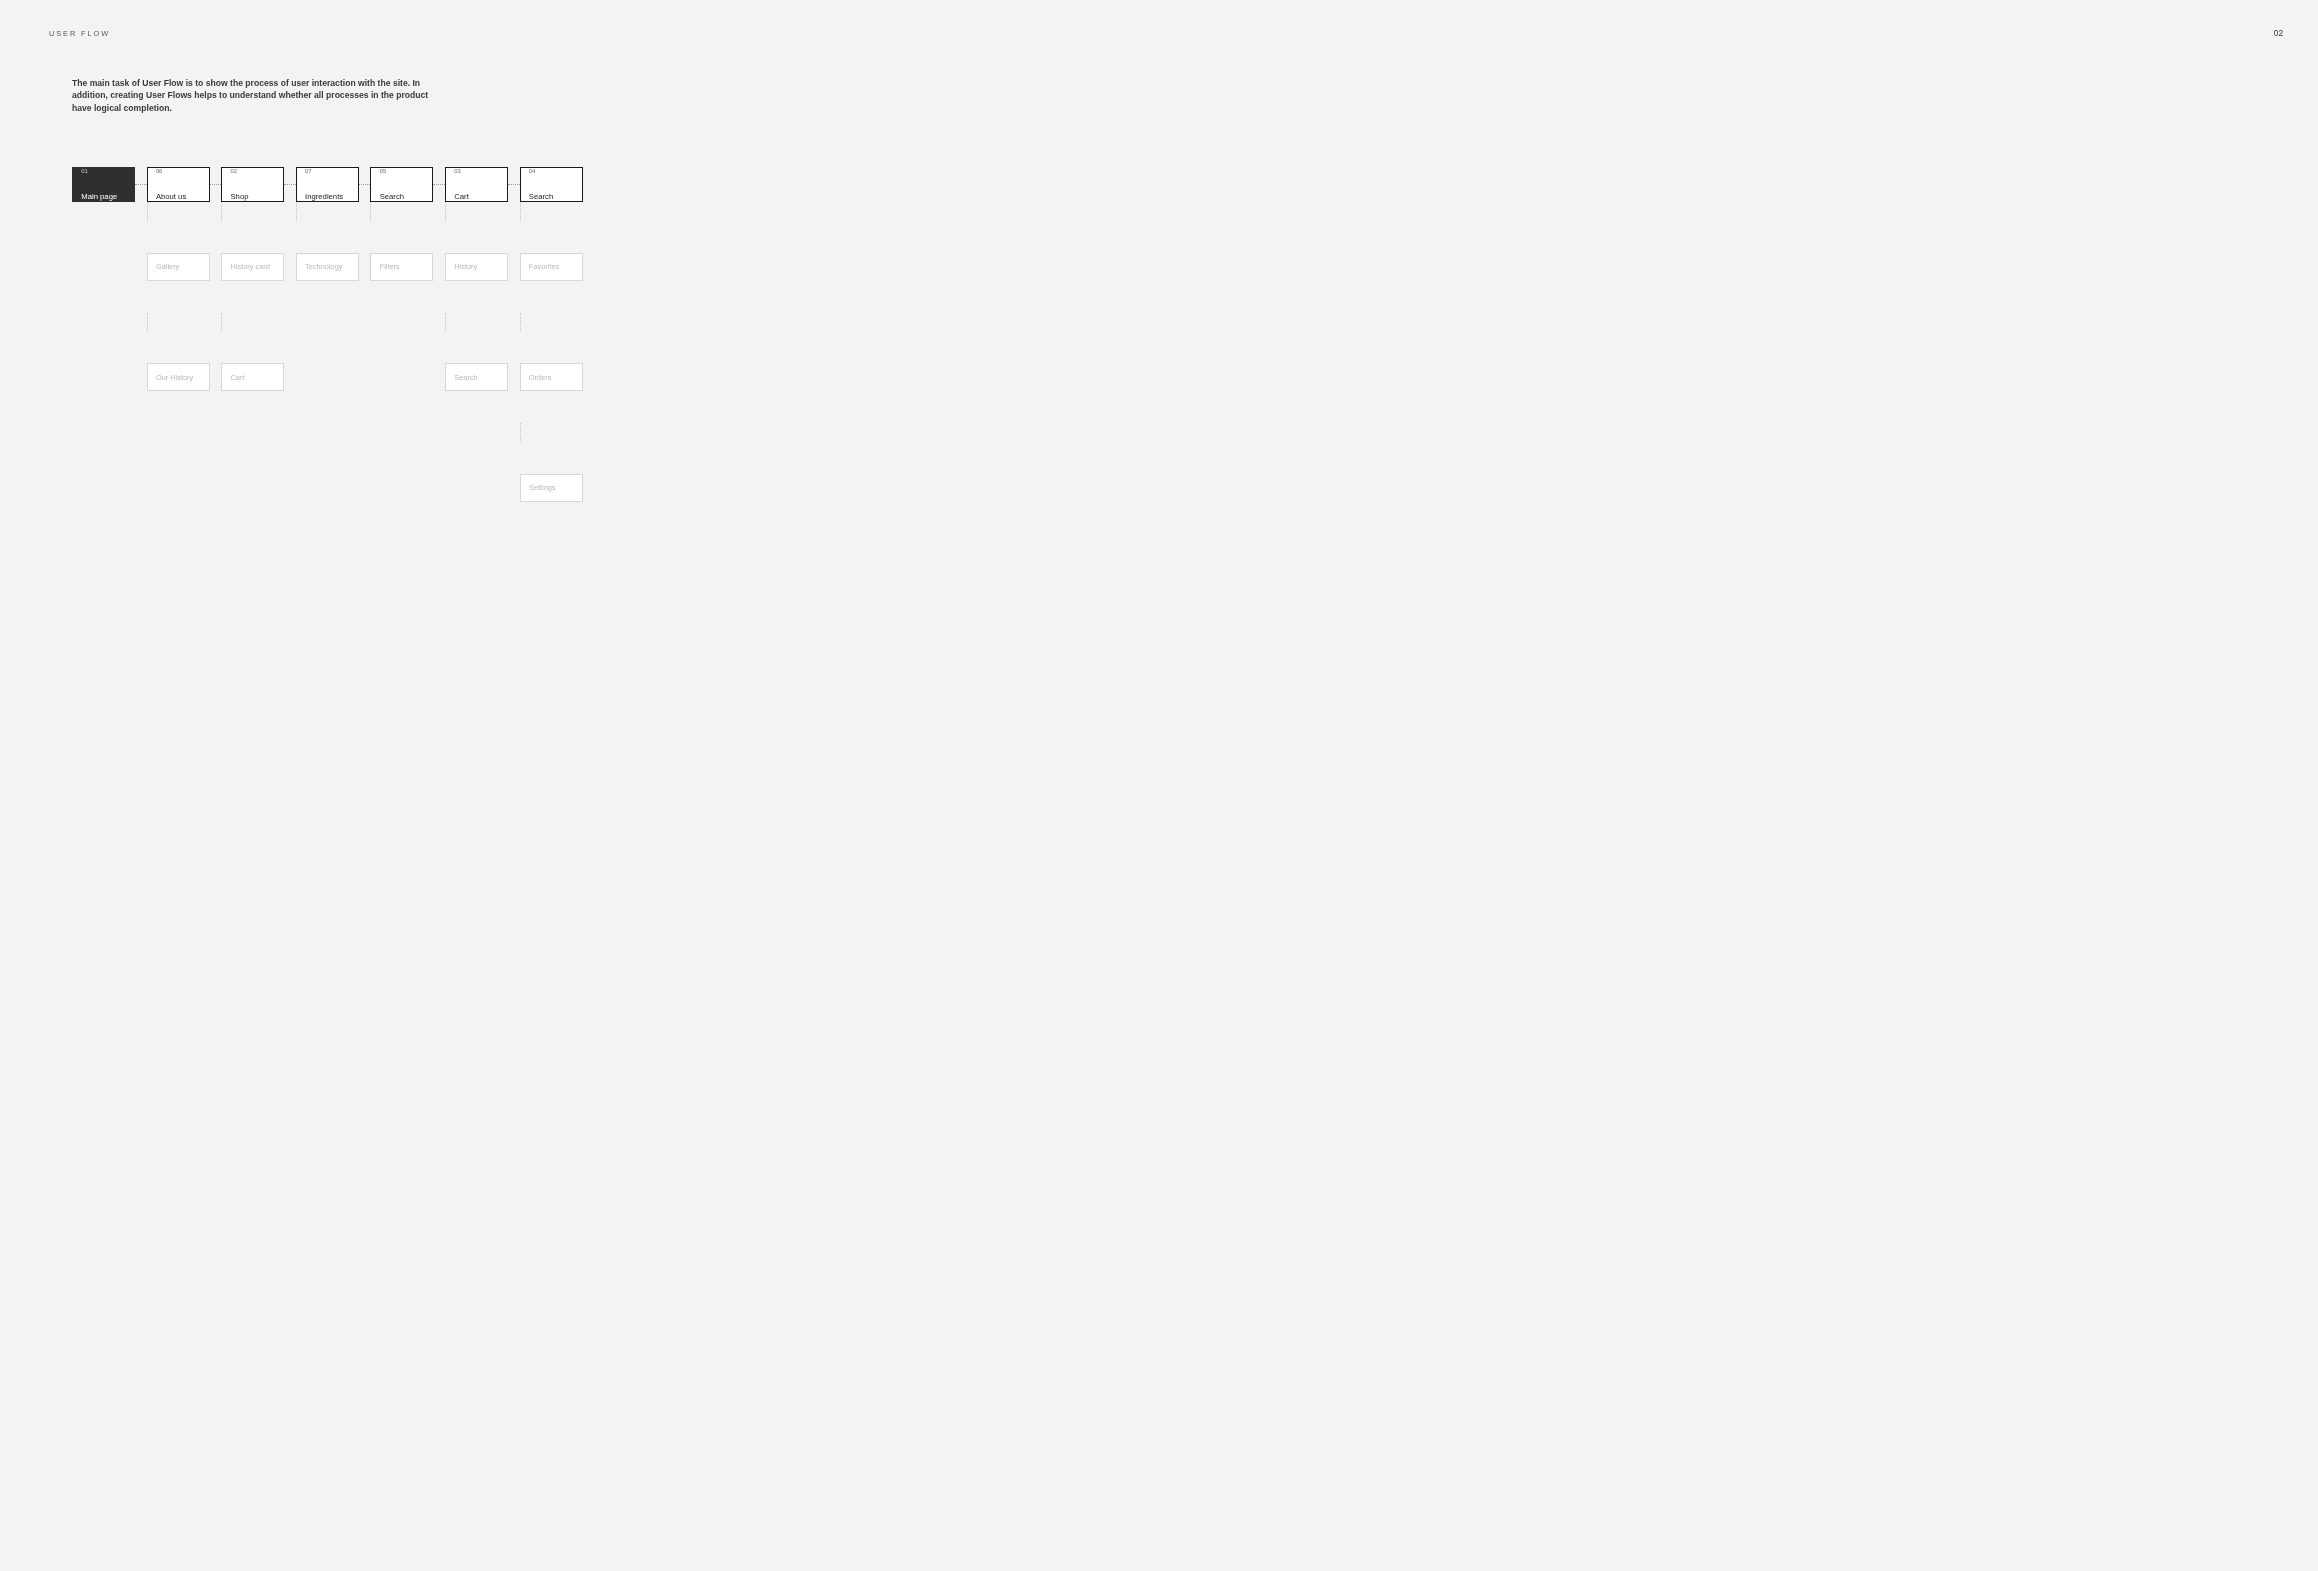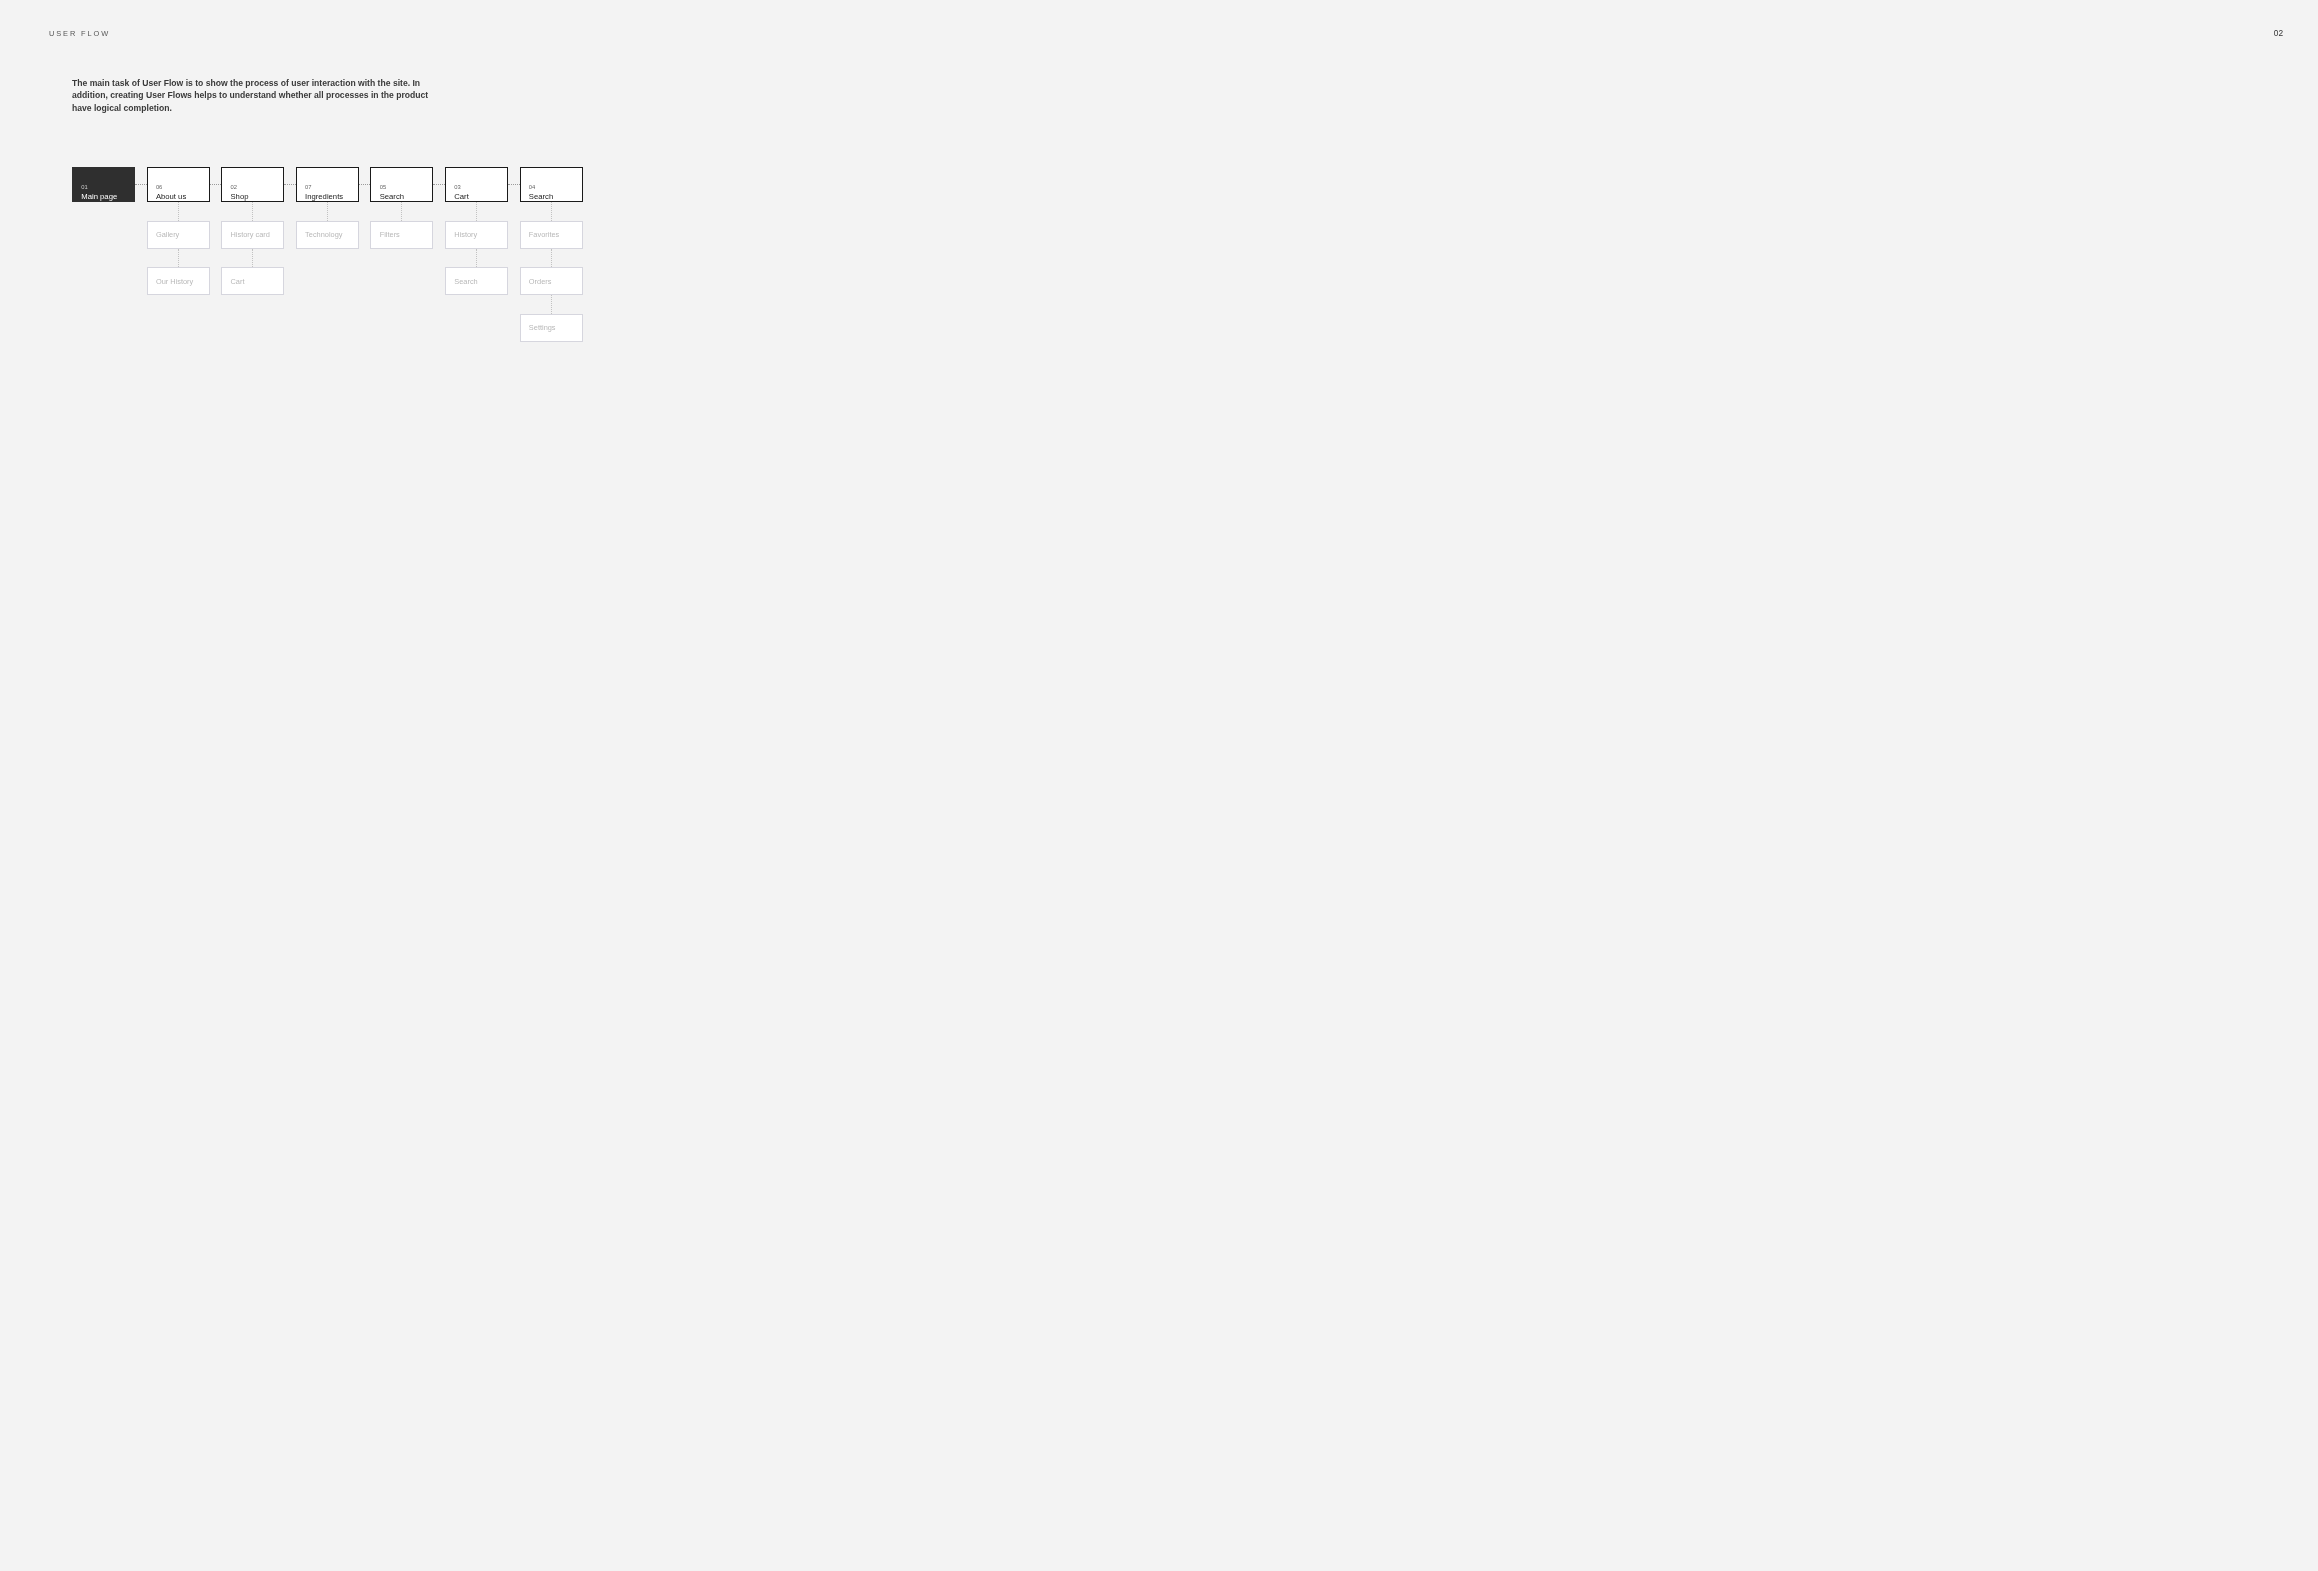--- a/index.html
+++ b/index.html
@@ -52,7 +52,7 @@
     border: 0.5px solid #1a1a1a;
     display: flex;
     flex-direction: column;
-    justify-content: flex-end;
+    justify-content: space-between;
     padding: 0 8.3px;
     position: relative;
   }

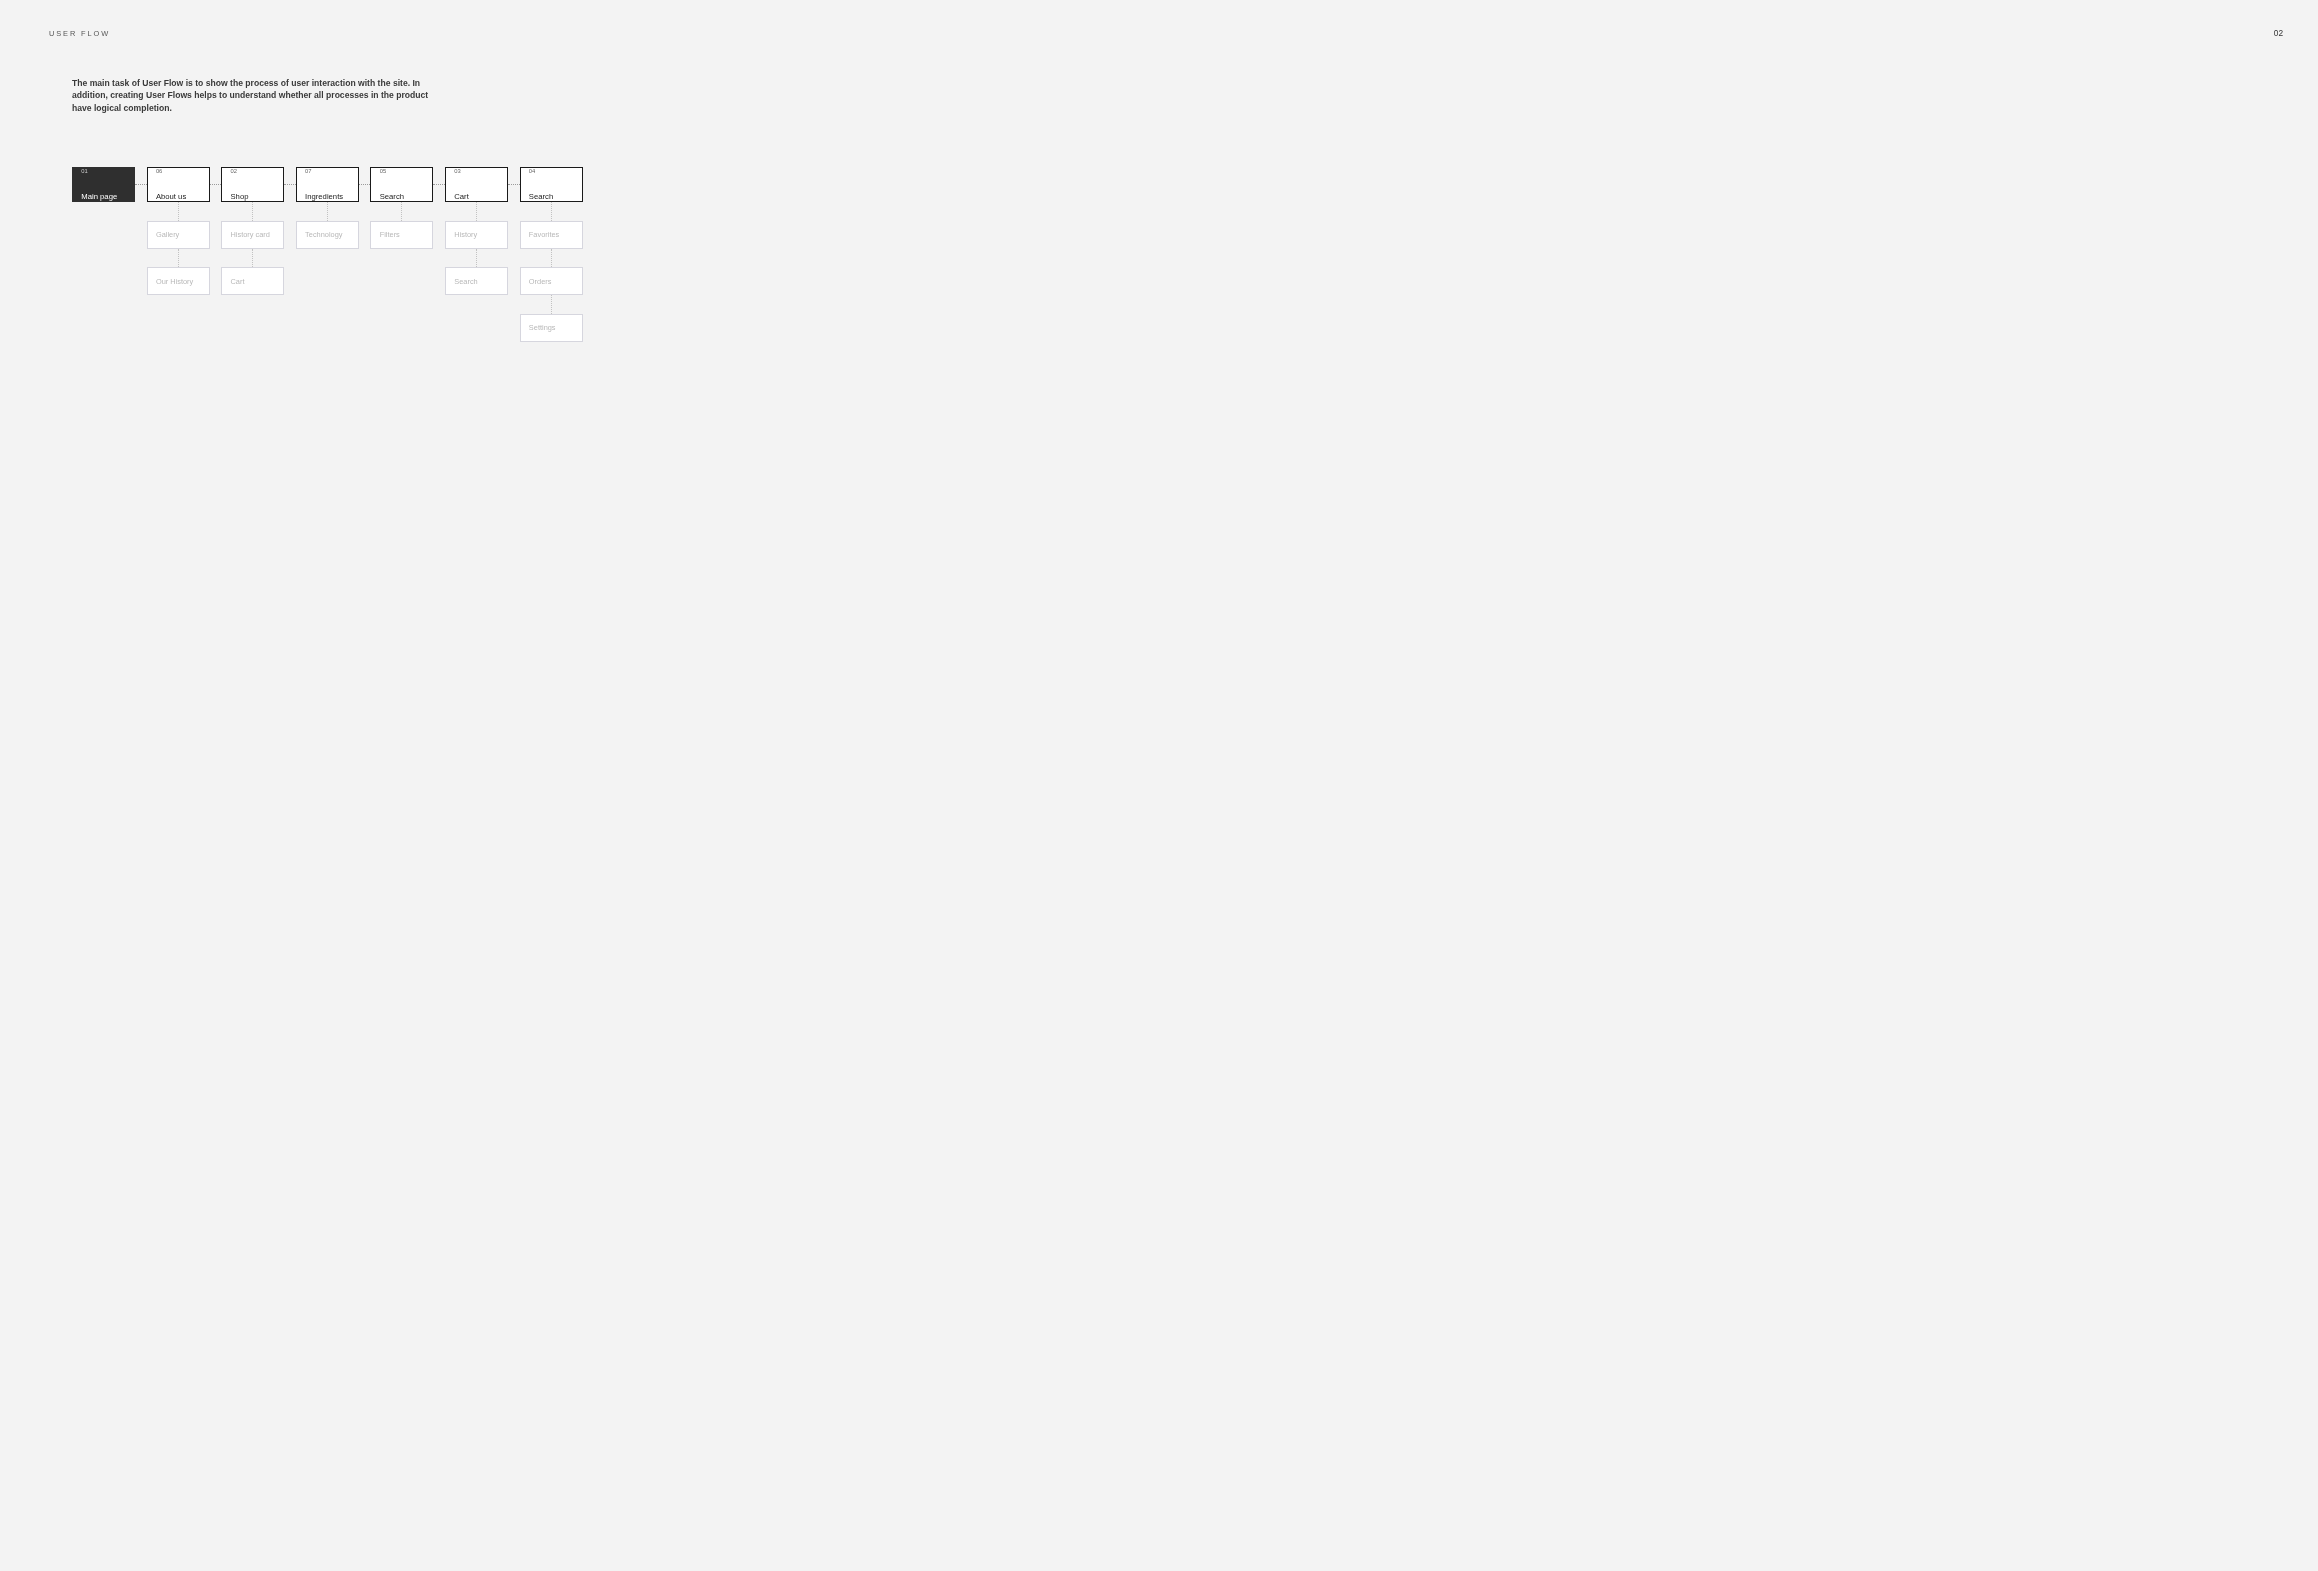--- a/index.html
+++ b/index.html
@@ -94,7 +94,7 @@
     margin-right: 11.6px;
     display: flex;
     flex-direction: column;
-    align-items: center;
+    gap: 32px;
   }
   .col:last-child { margin-right: 0; }
   .v-dots {

